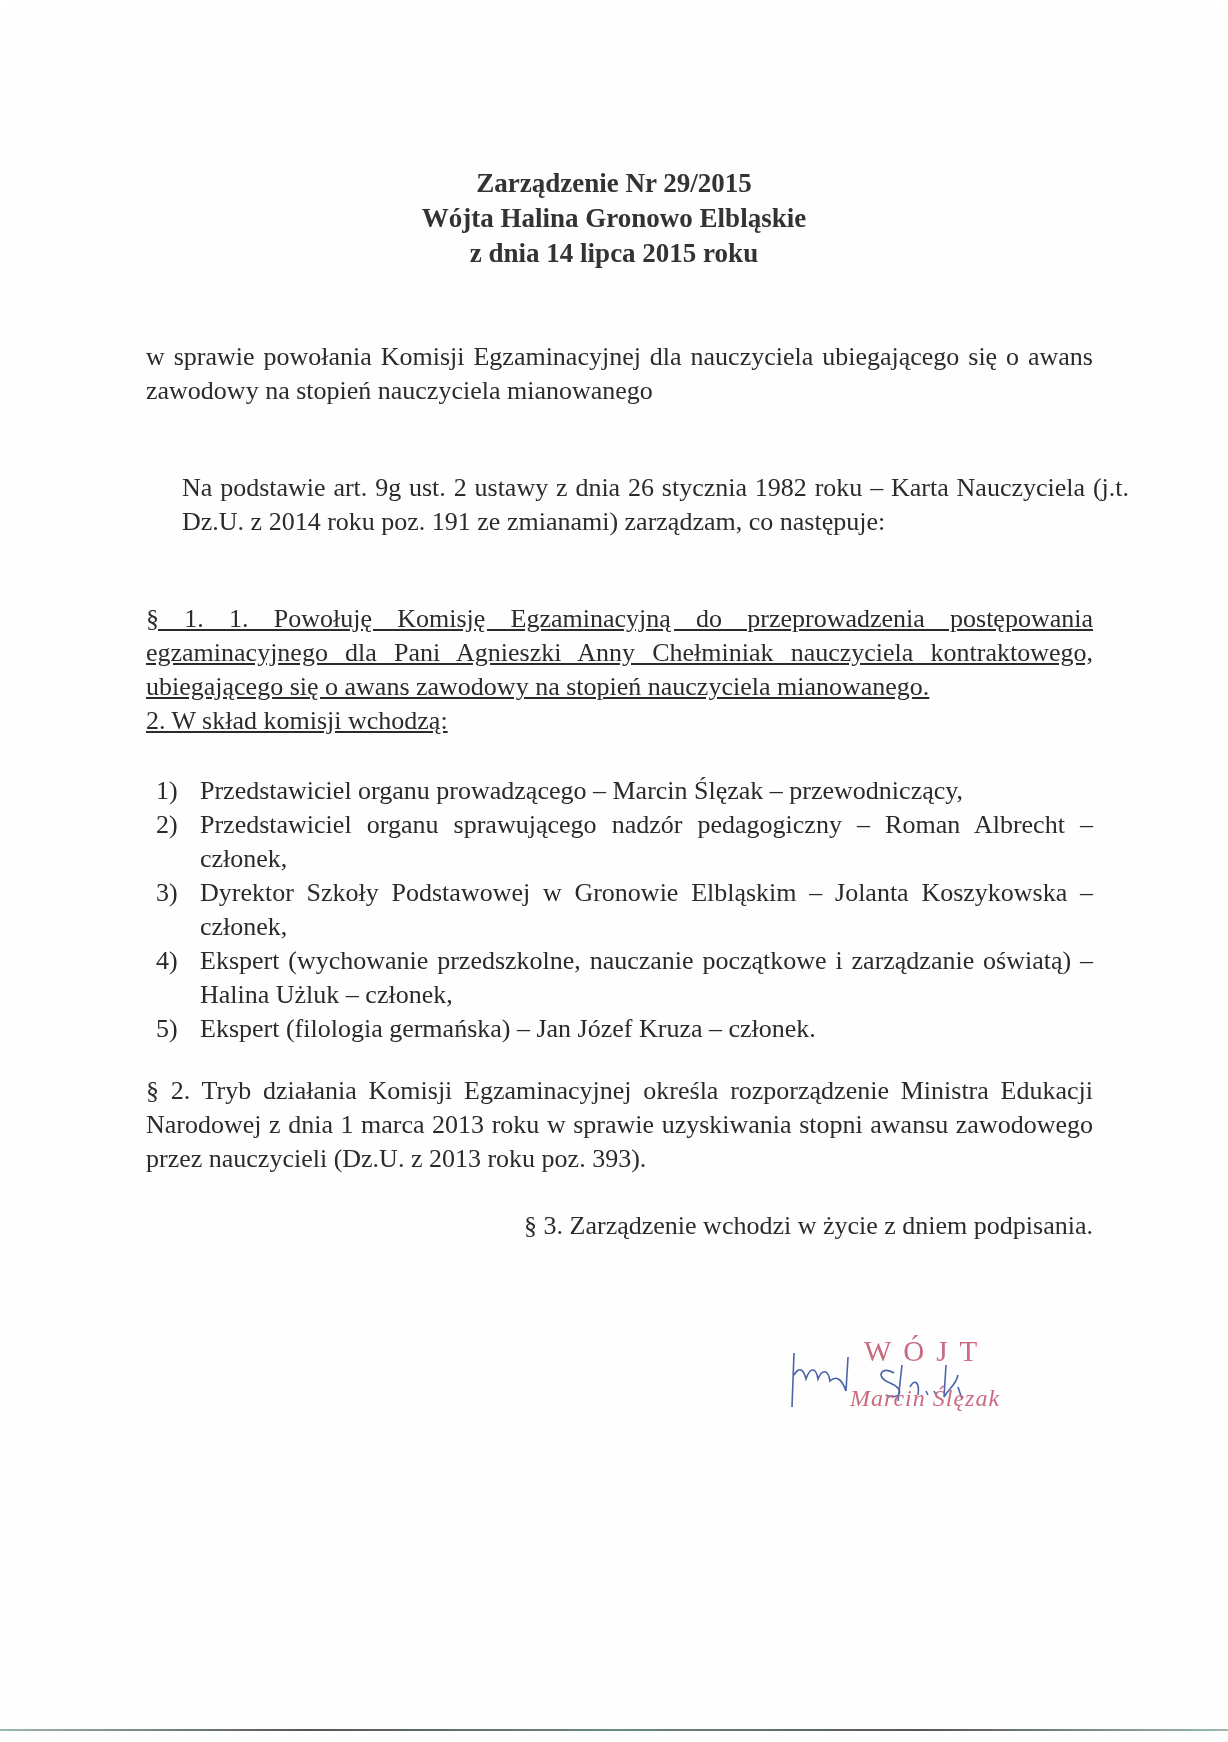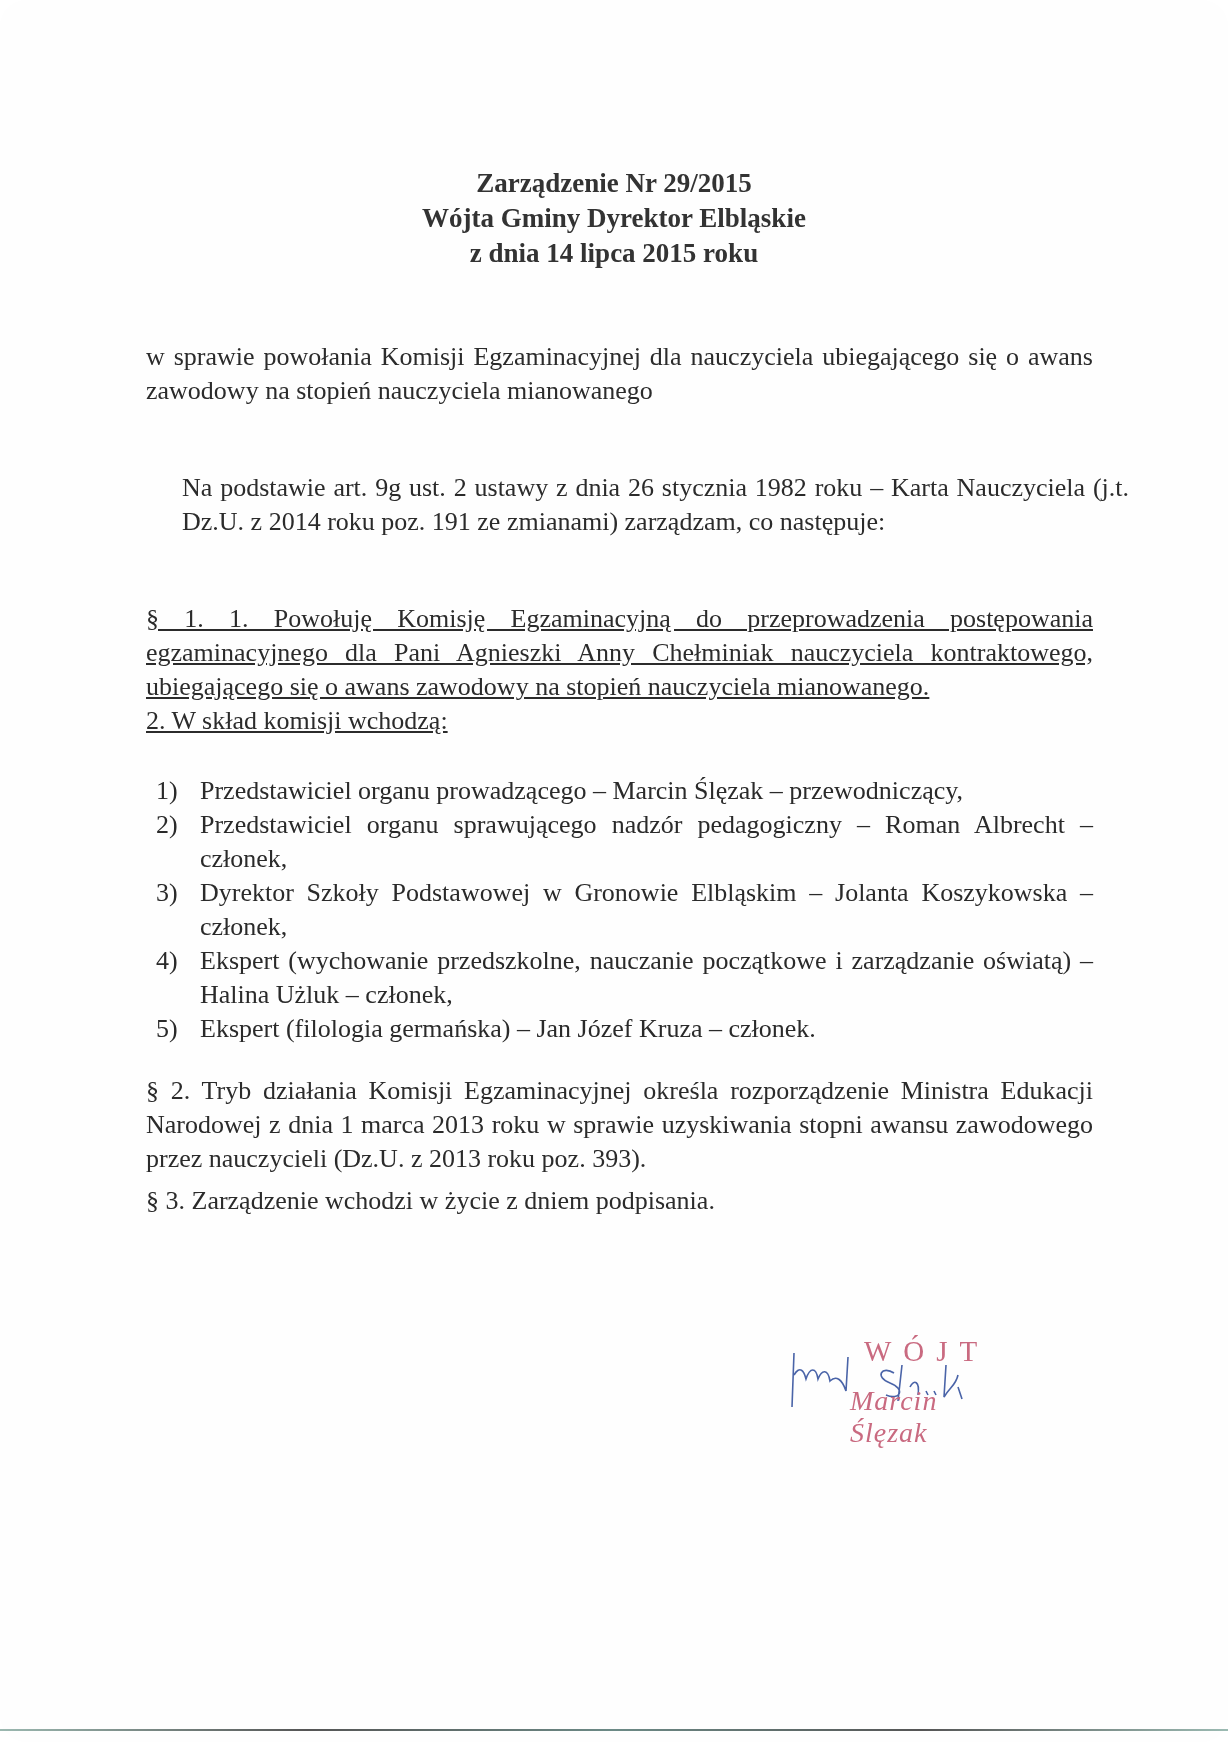--- a/index.html
+++ b/index.html
@@ -33,7 +33,7 @@
 
   <div class="title">
     <div>Zarządzenie Nr 29/2015</div>
-    <div>Wójta Gminy Dyrektor Elbląskie</div>
+    <div>Wójta Halina Gronowo Elbląskie</div>
     <div>z dnia 14 lipca 2015 roku</div>
   </div>
 

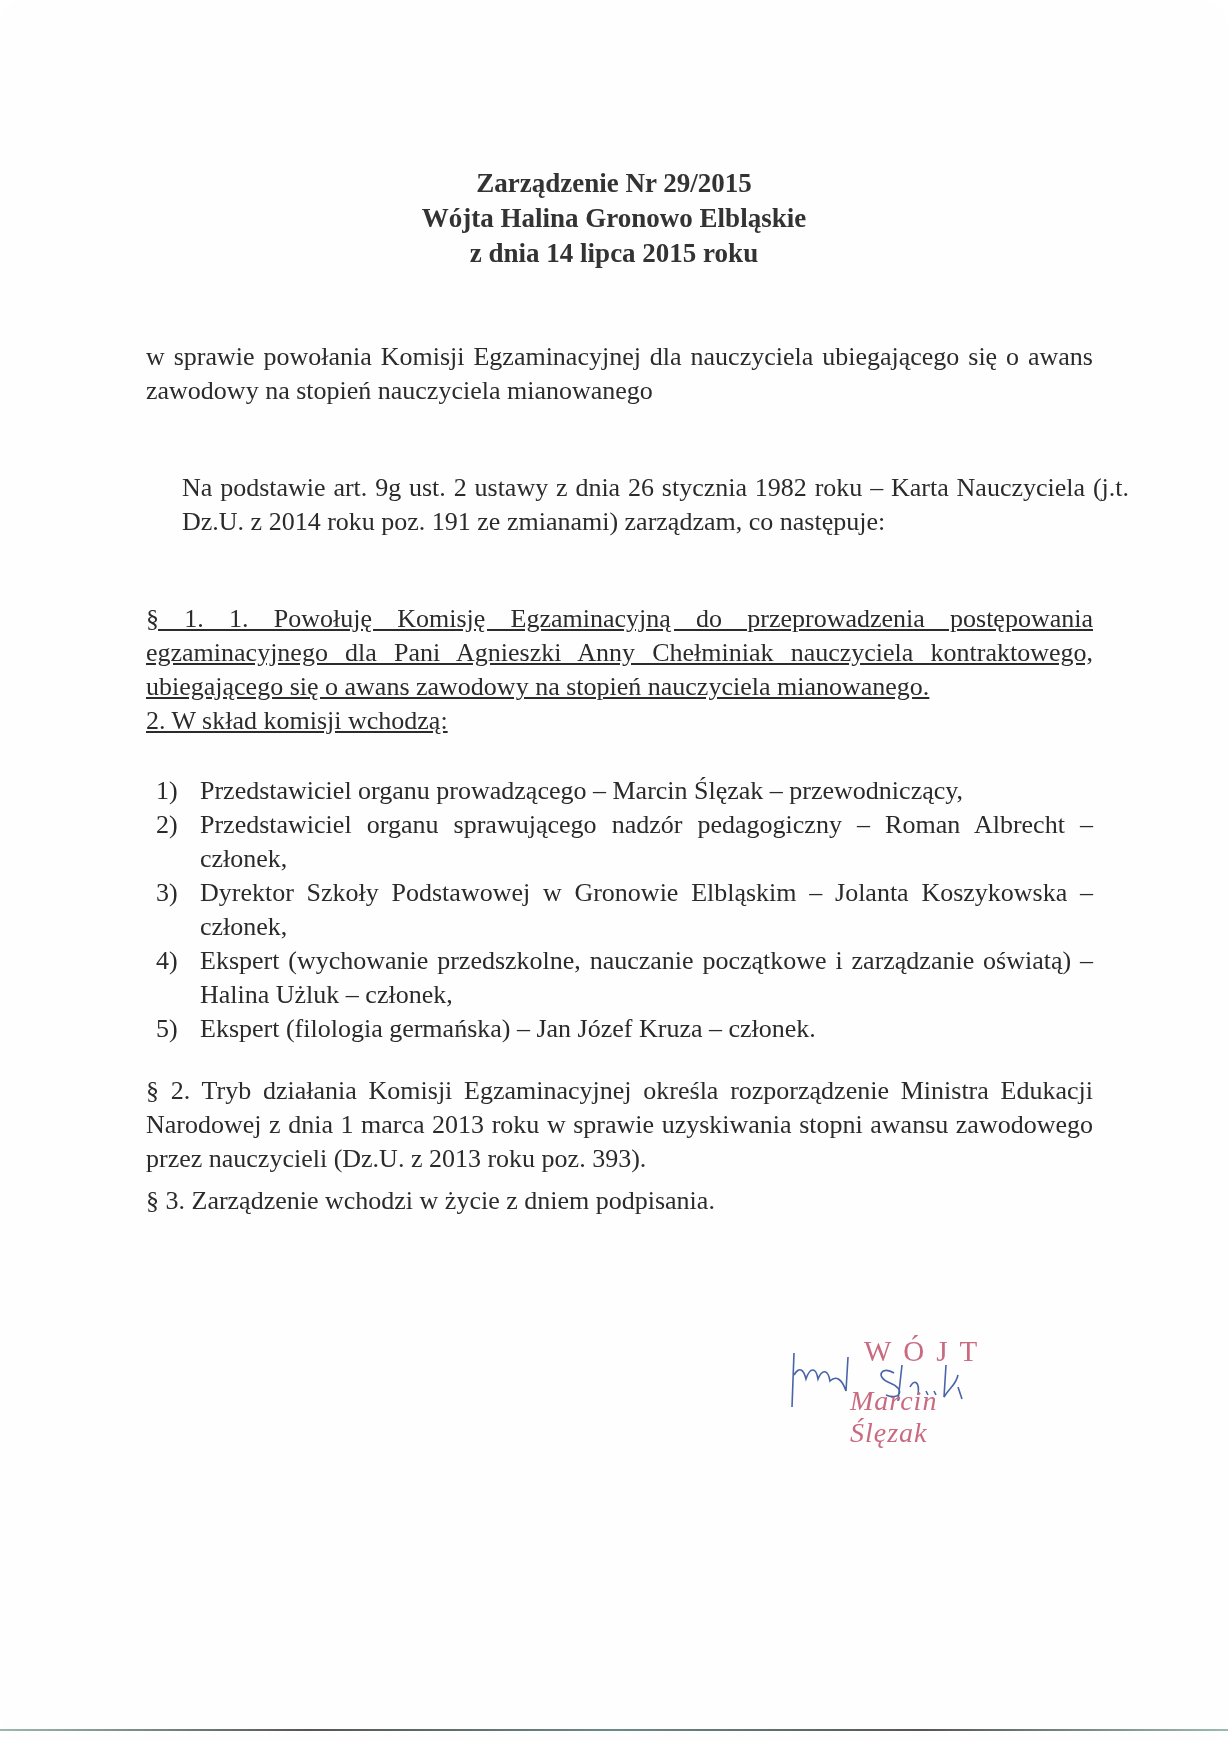--- a/index.html
+++ b/index.html
@@ -19,7 +19,7 @@
     .li .num { width:44px; flex:none; }
     .li .body { flex:1; }
     .p2 { top:1074px; }
-    .p3 { top:1184px; }
+    .p3 { top:1209px;text-align:right; }
     .stamp { position:absolute; left:790px; top:1335px; width:230px; height:90px; }
     .wojt { position:absolute; left:74px; top:0; color:#c96a80; font-family:"Liberation Serif", serif; font-size:29px; letter-spacing:12px; }
     .name { position:absolute; left:60px; top:50px; color:#c96a80; font-style:italic; font-size:28px; font-family:"Liberation Serif", serif; letter-spacing:1px; }

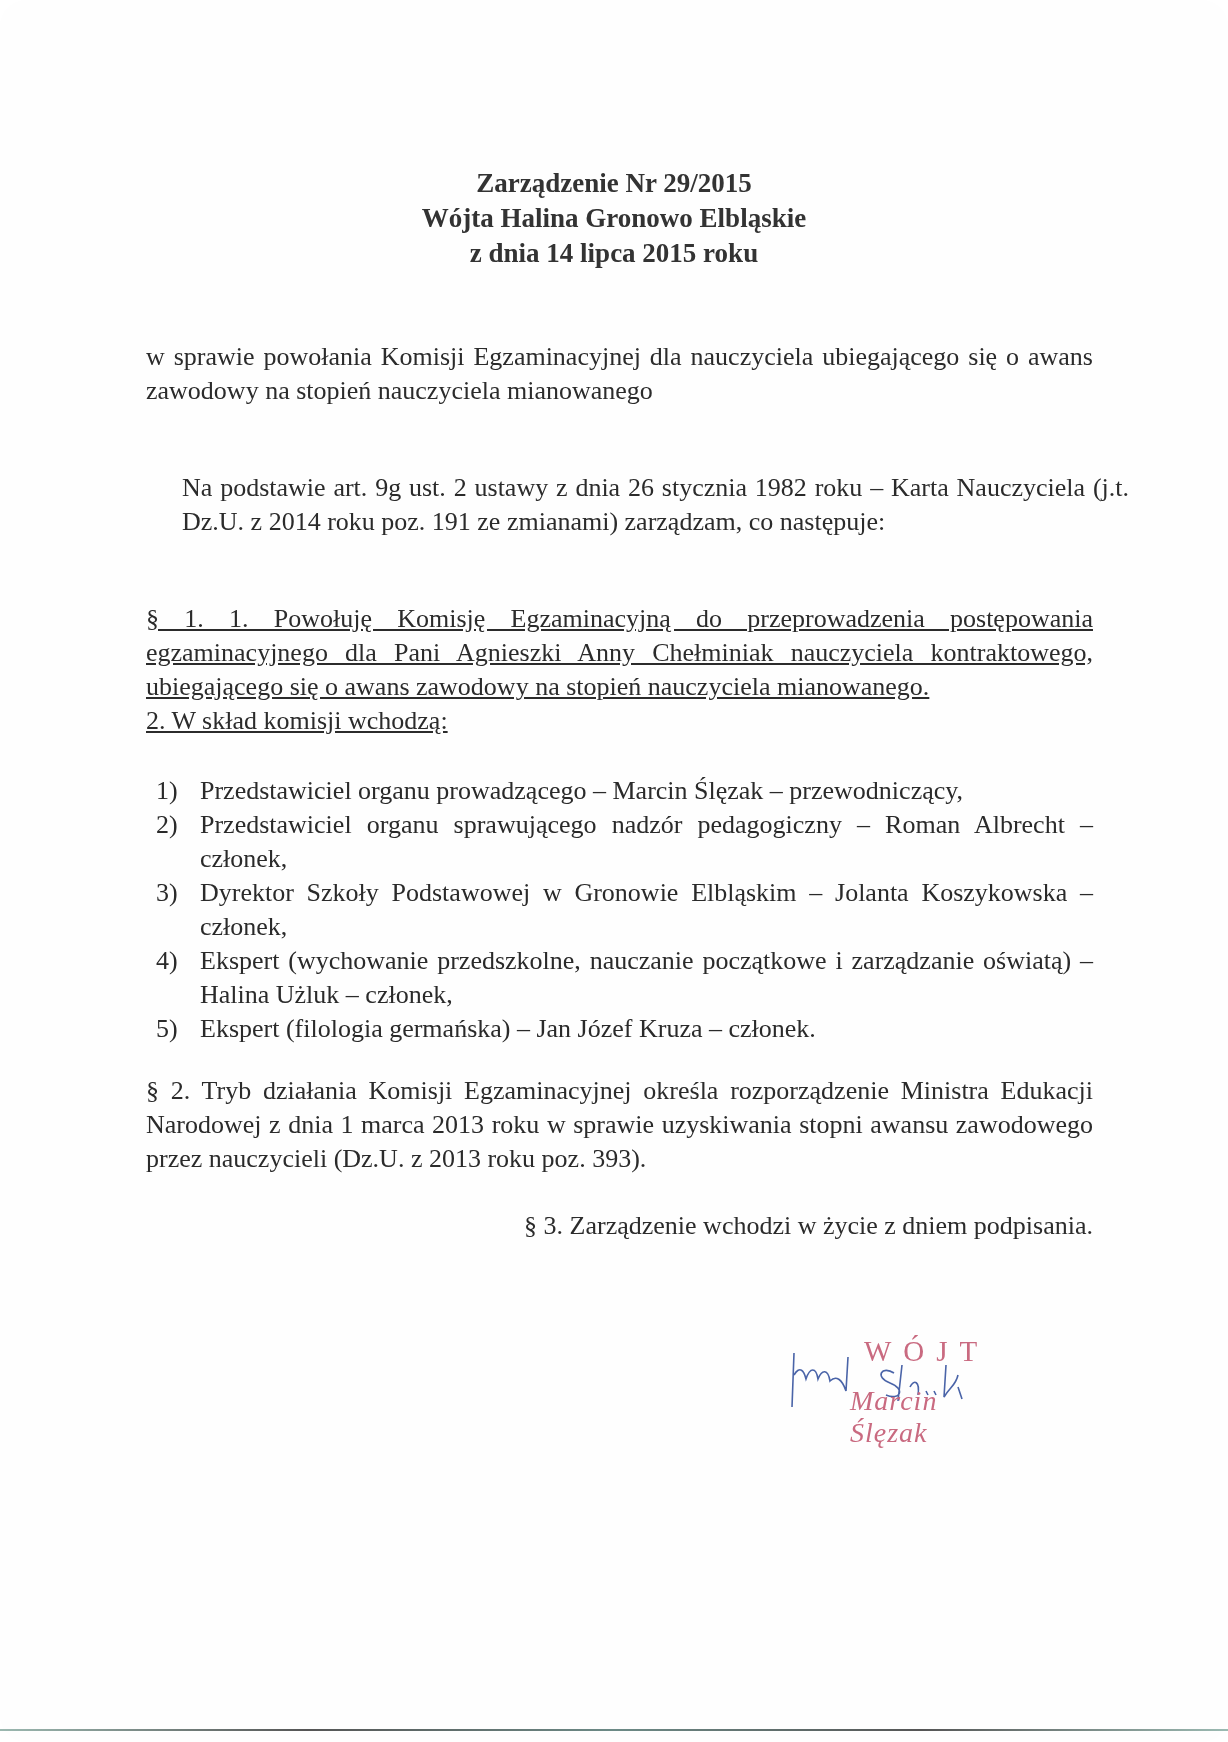--- a/index.html
+++ b/index.html
@@ -22,7 +22,7 @@
     .p3 { top:1209px;text-align:right; }
     .stamp { position:absolute; left:790px; top:1335px; width:230px; height:90px; }
     .wojt { position:absolute; left:74px; top:0; color:#c96a80; font-family:"Liberation Serif", serif; font-size:29px; letter-spacing:12px; }
-    .name { position:absolute; left:60px; top:50px; color:#c96a80; font-style:italic; font-size:28px; font-family:"Liberation Serif", serif; letter-spacing:1px; }
+    .name { position:absolute; left:60px; top:50px; color:#c96a80; font-style:italic; font-size:24px; font-family:"Liberation Serif", serif; letter-spacing:1px; }
     .sig { position:absolute; left:0; top:0; }
     .bottom-line { position:absolute; left:0; top:1729px; width:1228px; height:2px; background:linear-gradient(90deg,#9bb8b0,#555,#6c8a86,#555,#9bbab2); }
   </style>

